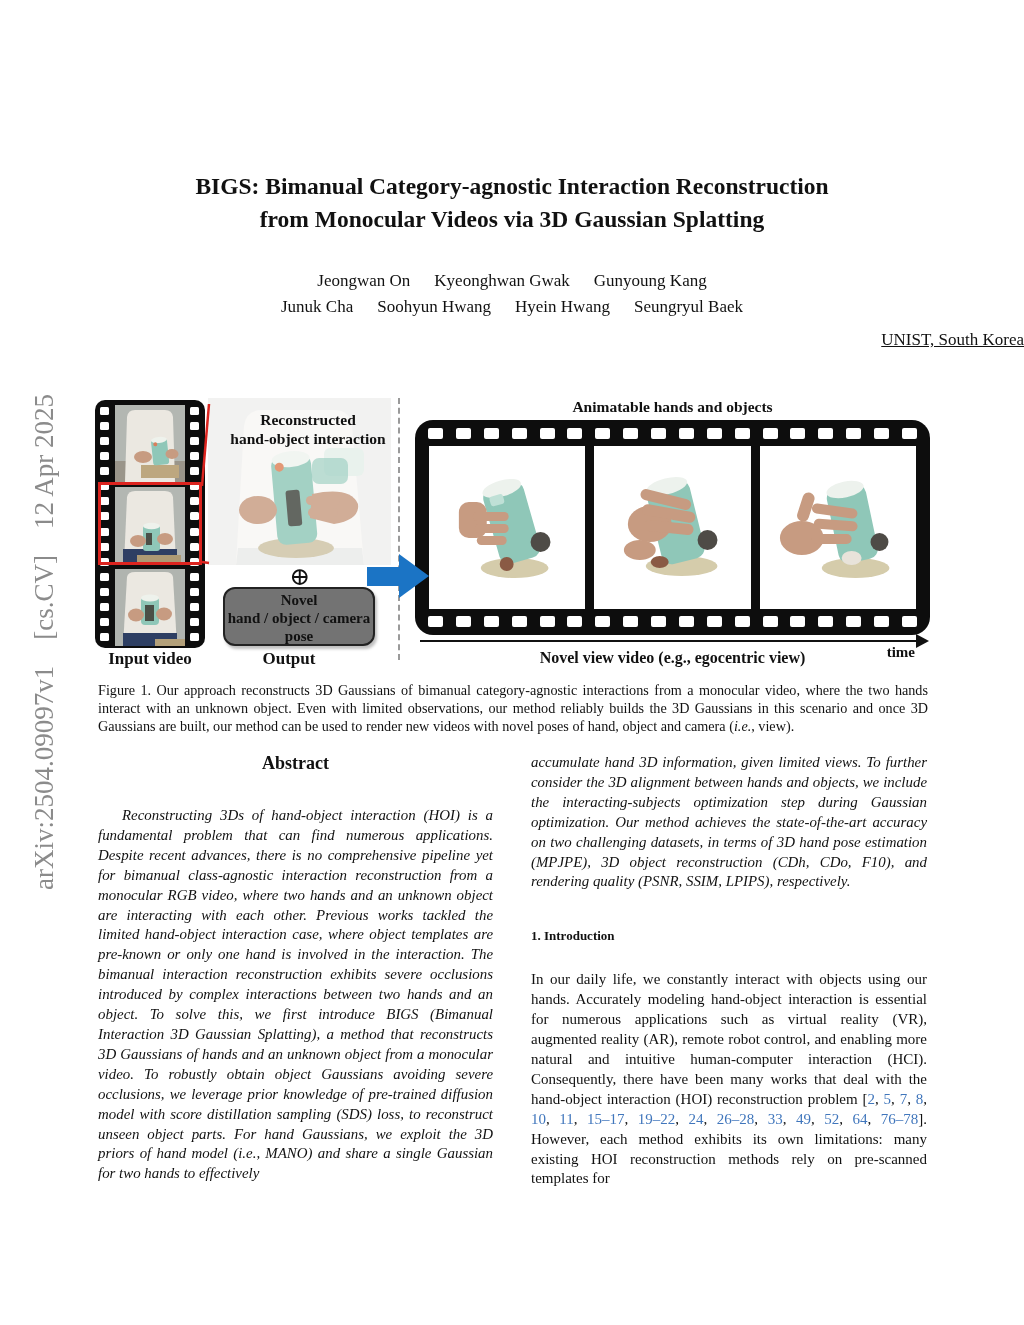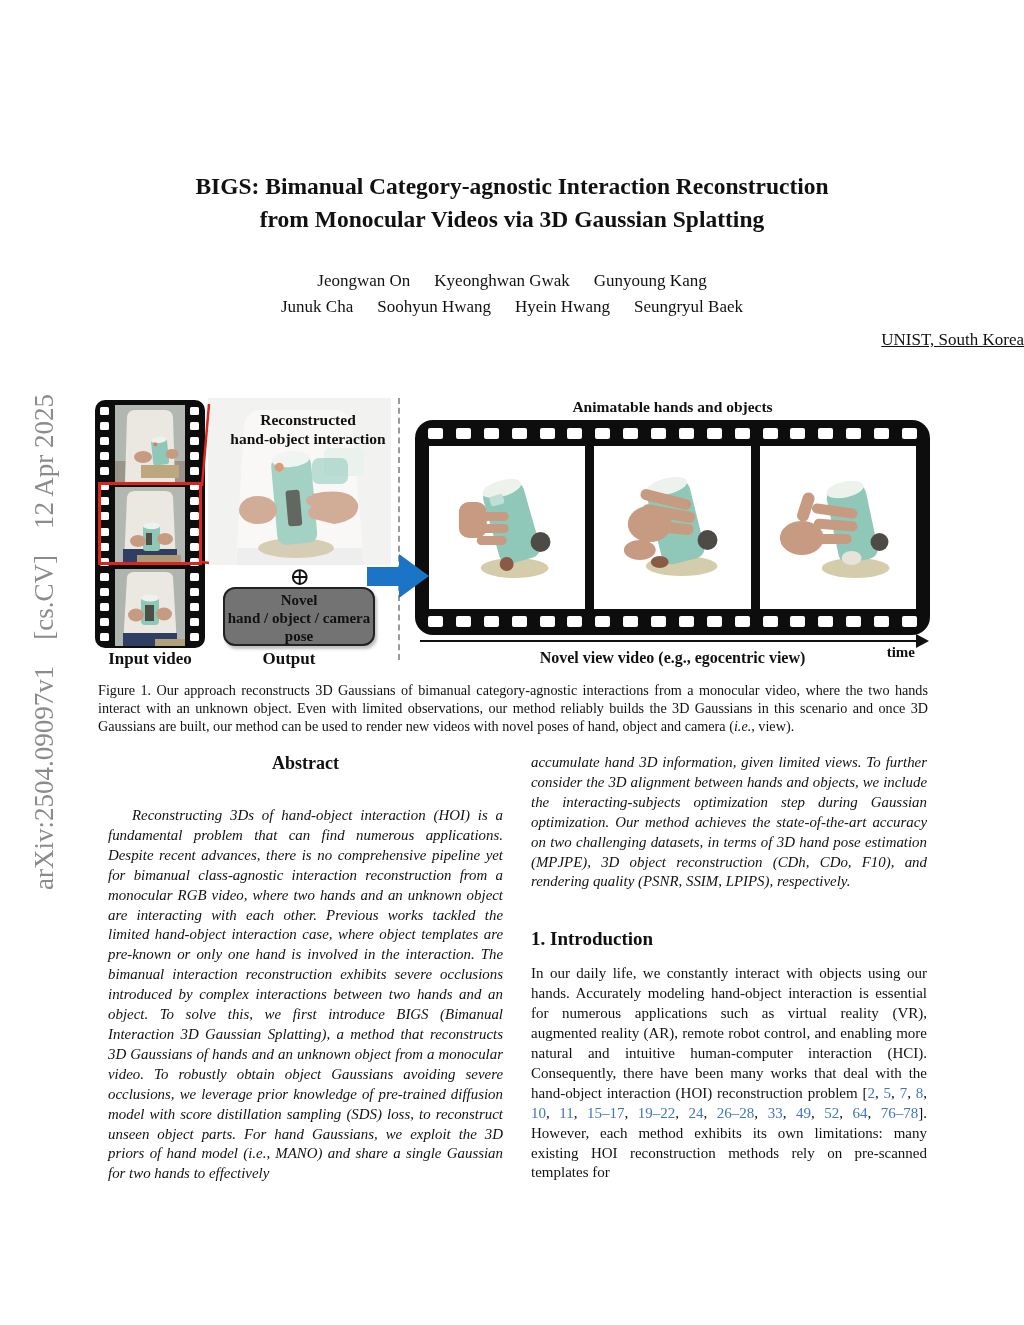--- a/index.html
+++ b/index.html
@@ -67,7 +67,7 @@
 
   
   .col{position:absolute;top:753px;width:395px;}
-  .col.left{left:108px;} .col.right{left:531px;width:396px;}
+  .col.left{left:98px;} .col.right{left:531px;width:396px;}
   .abstract-h{text-align:center;font-size:18px;font-weight:bold;margin-bottom:32px;}
   .abs{font-style:italic;font-size:14.9px;line-height:19.9px;text-align:justify;}
   .abs.indent{text-indent:24px;margin-top:7px;}

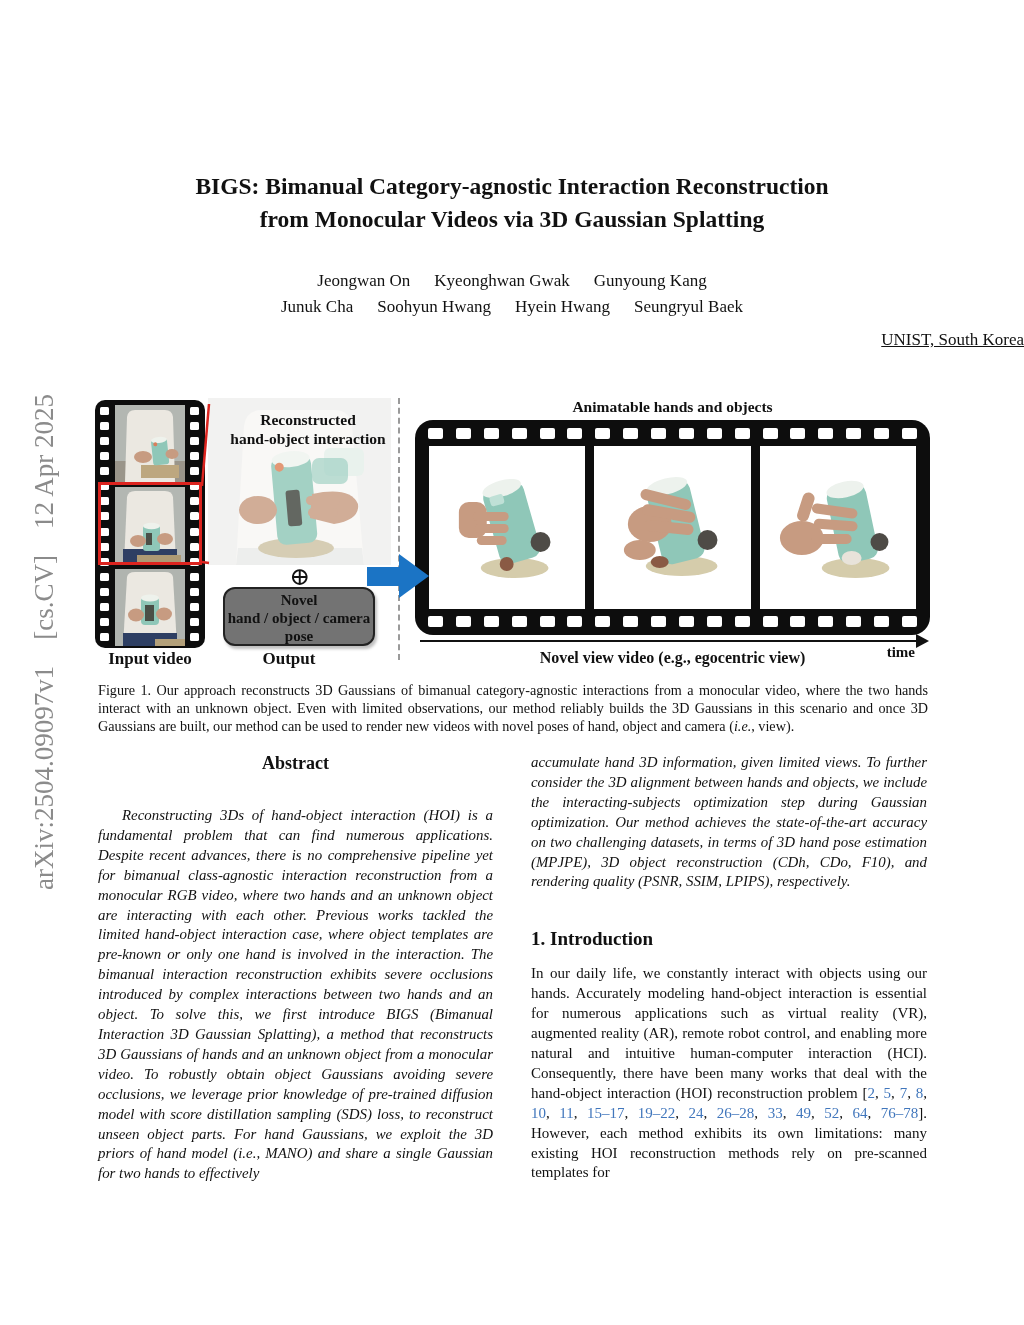--- a/index.html
+++ b/index.html
@@ -71,7 +71,7 @@
   .abstract-h{text-align:center;font-size:18px;font-weight:bold;margin-bottom:32px;}
   .abs{font-style:italic;font-size:14.9px;line-height:19.9px;text-align:justify;}
   .abs.indent{text-indent:24px;margin-top:7px;}
-  .intro-h{font-size:19px;font-weight:bold;margin-top:36px;margin-bottom:14px;}
+  .intro-h{font-size:13px;font-weight:bold;margin-top:36px;margin-bottom:26px;}
   .bodytext{font-size:15px;line-height:19.9px;text-align:justify;}
   .cite{color:var(--cite);}
   .it{font-style:italic;}

